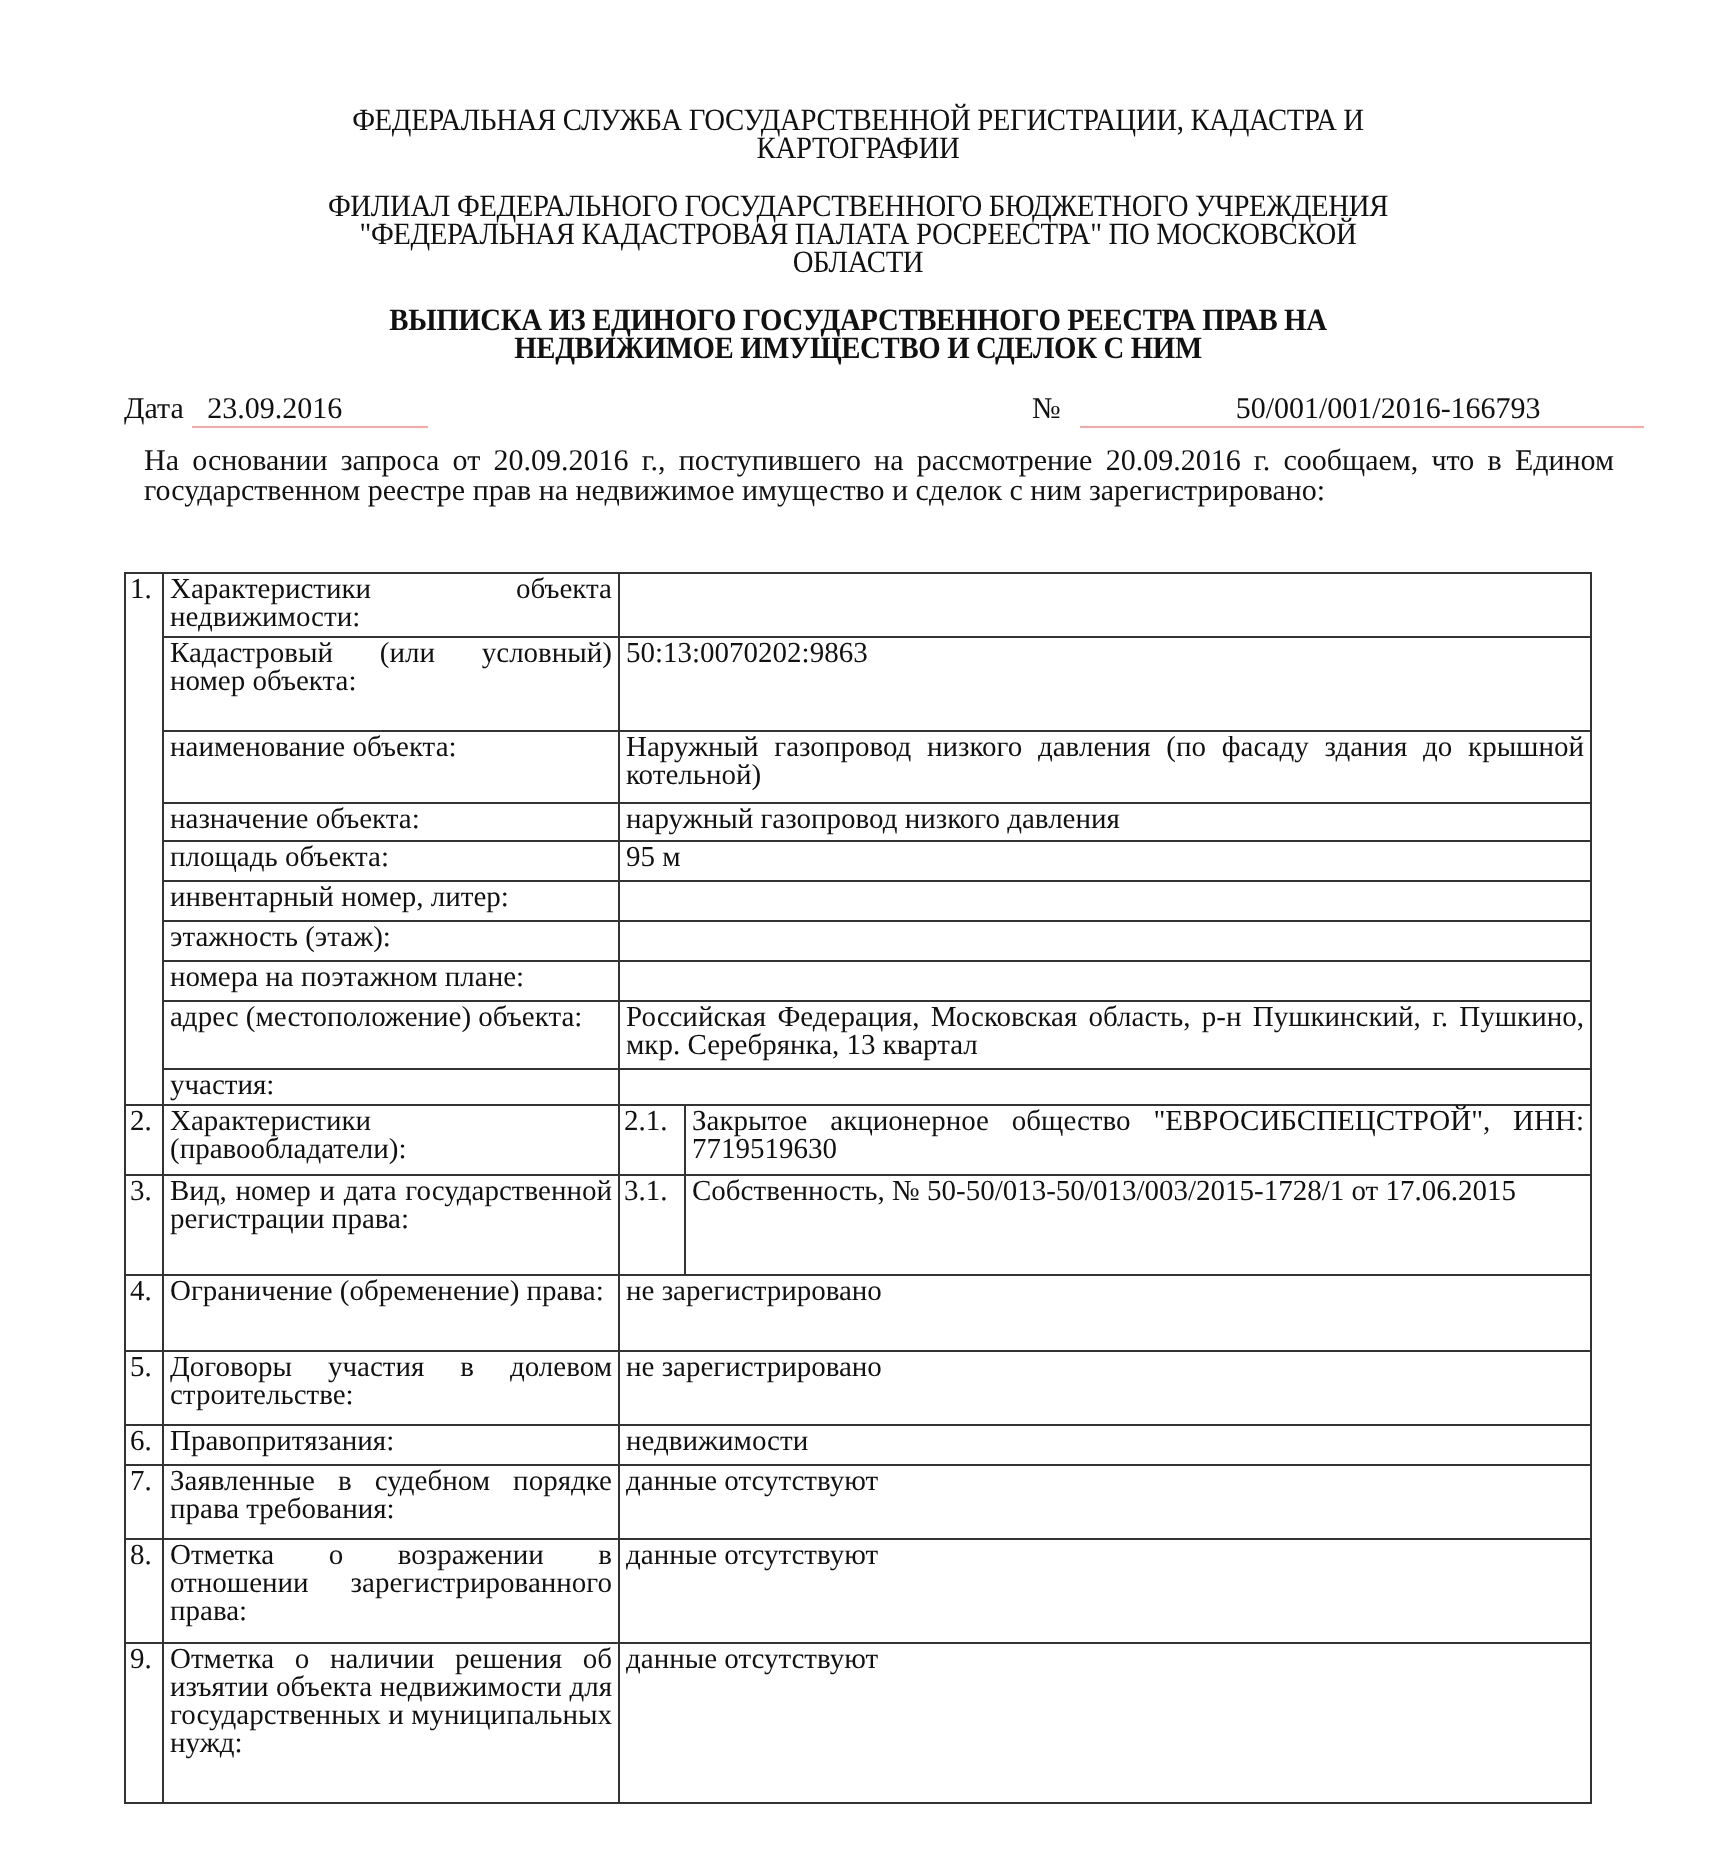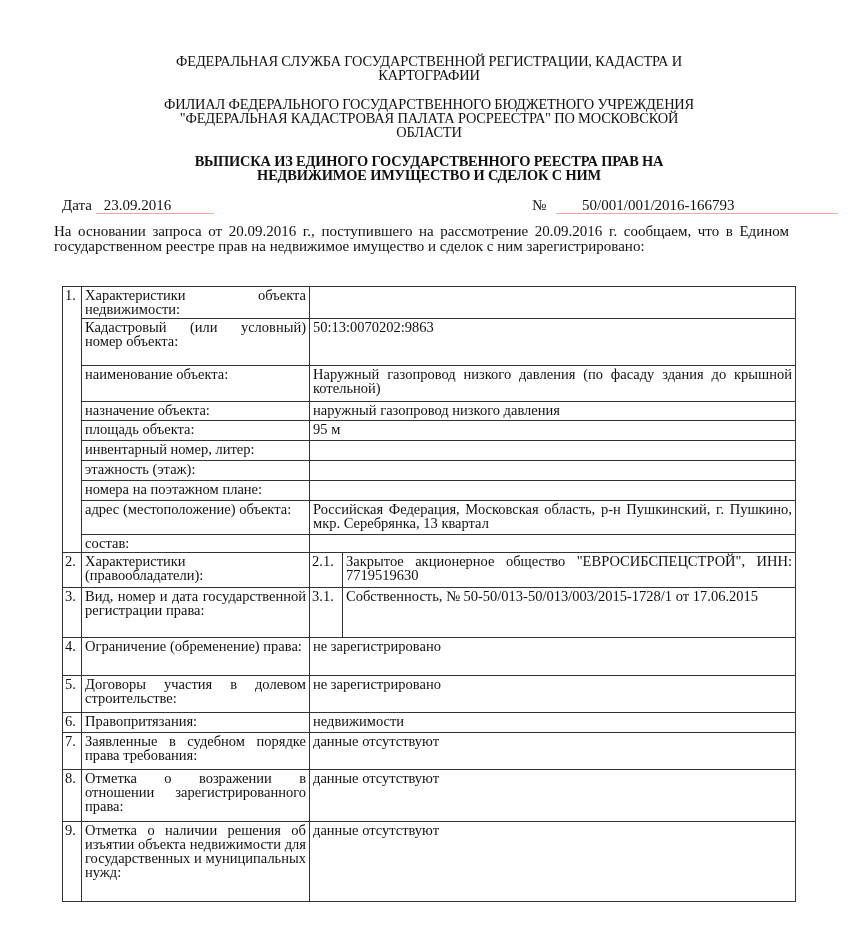--- a/index.html
+++ b/index.html
@@ -38,7 +38,7 @@
   <span>Дата</span>
   <span class="u" style="width:110px; padding-left:8px;">23.09.2016</span>
 </div>
-<div class="dateline" style="left:532px;">
+<div class="dateline" style="left:516px;text-align:center;">
   <span>№</span>
   <span class="u" style="width:256px; padding-left:26px; margin-left:6px;">50/001/001/2016-166793</span>
 </div>

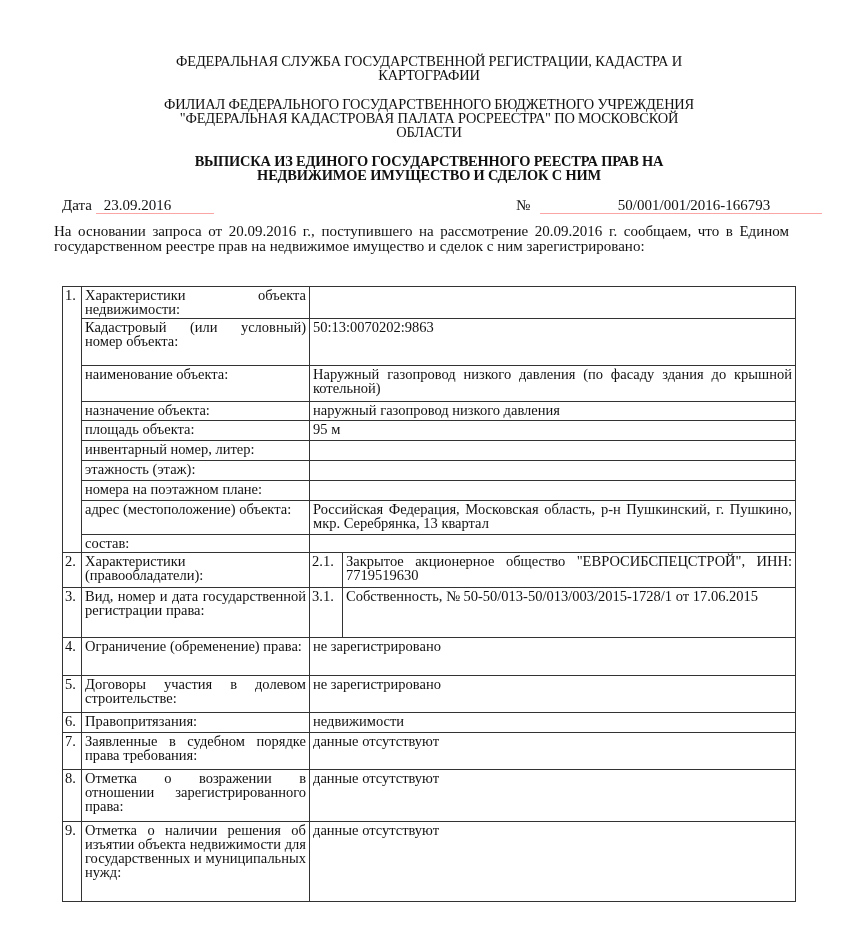--- a/index.html
+++ b/index.html
@@ -11,7 +11,7 @@
   #h3 { top: 154px; }
   .dateline { position: absolute; top: 197px; font-family: "Liberation Serif", serif; font-size: 15px; }
   .u { display: inline-block; border-bottom: 1px solid #fca5a5; line-height: 15px; }
-  .intro { position: absolute; left: 54px; top: 224px; width: 735px; font-family: "Liberation Serif", serif; font-size: 15px; line-height: 15px; text-align: justify; }
+  .intro { position: absolute; left: 72px; top: 224px; width: 735px; font-family: "Liberation Serif", serif; font-size: 15px; line-height: 15px; text-align: justify; }
   table.reg { position: absolute; left: 62px; top: 286px; width: 734px; border-collapse: collapse; font-family: "Liberation Serif", serif; font-size: 14.5px; line-height: 14px; table-layout: fixed; }
   table.reg td { border: 1.5px solid #333; vertical-align: top; padding: 1px 3px 2px 3px; }
   table.reg td.num { padding: 1px 1px 0 2px; }

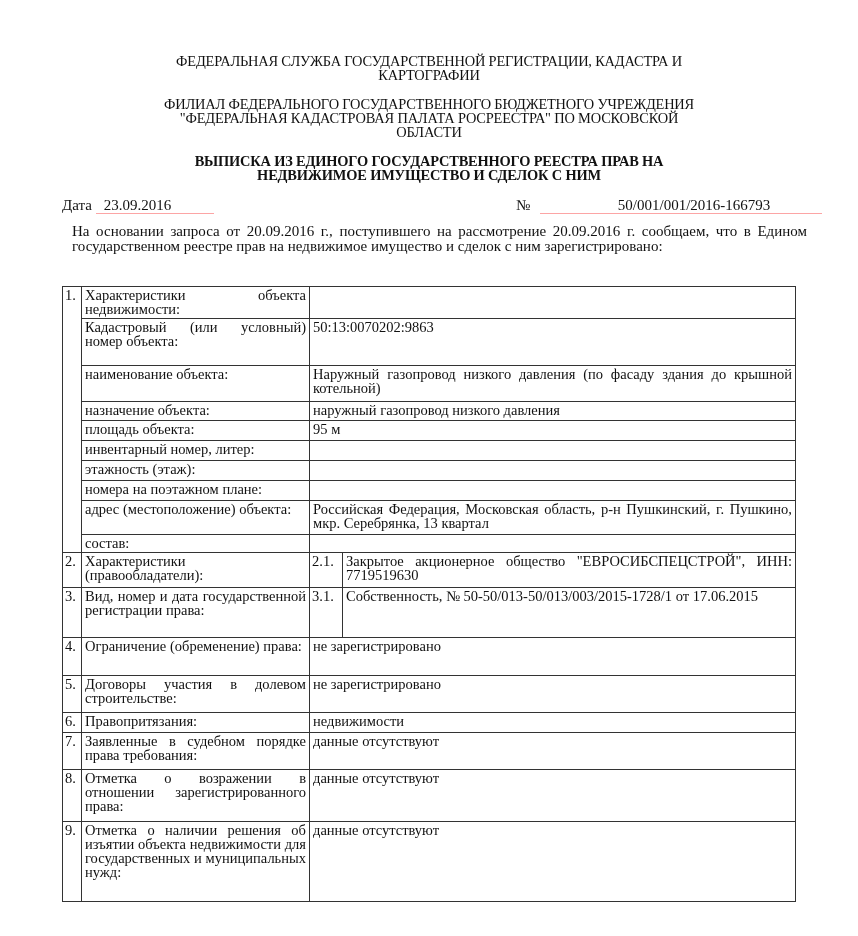--- a/index.html
+++ b/index.html
@@ -91,7 +91,7 @@
         <td colspan="2" class="lbl">Российская Федерация, Московская область, р-н Пушкинский, г. Пушкино, мкр. Серебрянка, 13 квартал</td>
       </tr>
       <tr style="height: 18px;">
-        <td class="lbl">состав:</td>
+        <td class="lbl">участия:</td>
         <td colspan="2" class="lbl"></td>
       </tr>
       <tr style="height: 35px;">

